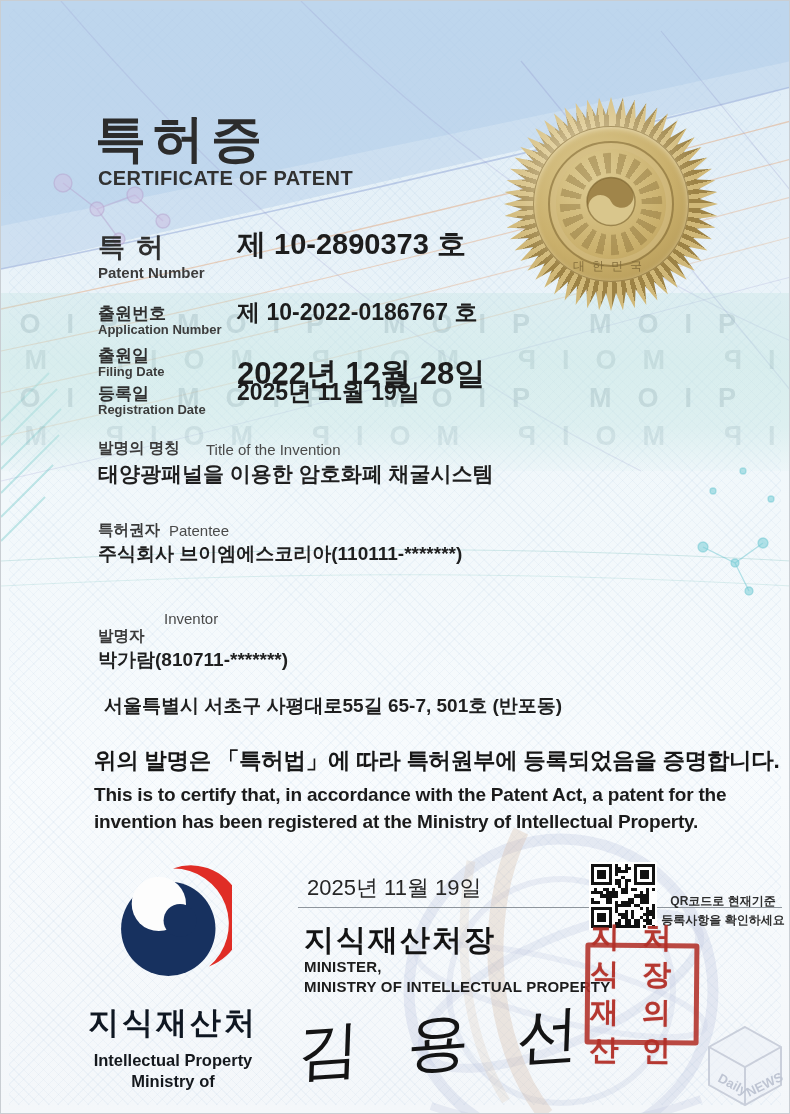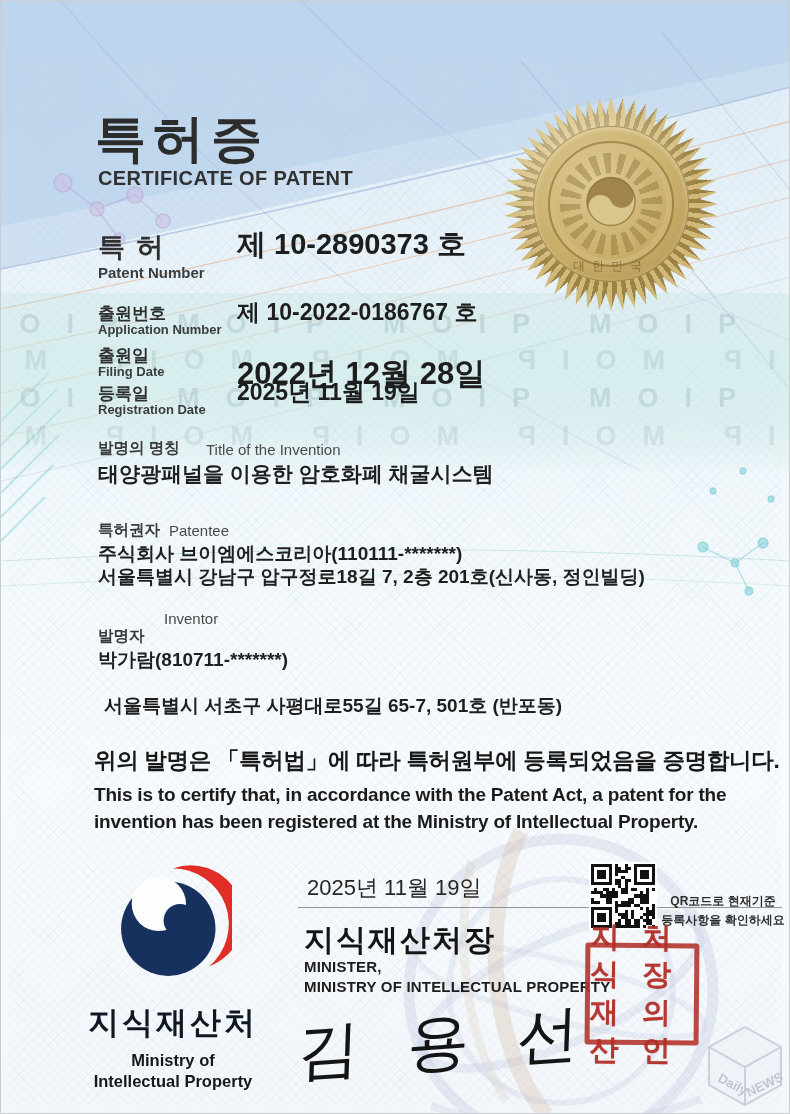--- a/index.html
+++ b/index.html
@@ -232,7 +232,6 @@
   <div class="abs sec-label" style="left:97px;top:519px;">특허권자</div>
   <div class="abs sec-sub" style="left:168px;top:521px;">Patentee</div>
   <div class="abs sec-text" style="left:97px;top:540px;">주식회사 브이엠에스코리아(110111-*******)</div>
-  <div class="abs sec-text" style="left:97px;top:563px;">서울특별시 강남구 압구정로18길 7, 2층 201호(신사동, 정인빌딩)</div>
 
   <div class="abs sec-label" style="left:97px;top:625px;">발명자</div>
   <div class="abs sec-sub" style="left:163px;top:609px;">Inventor</div>

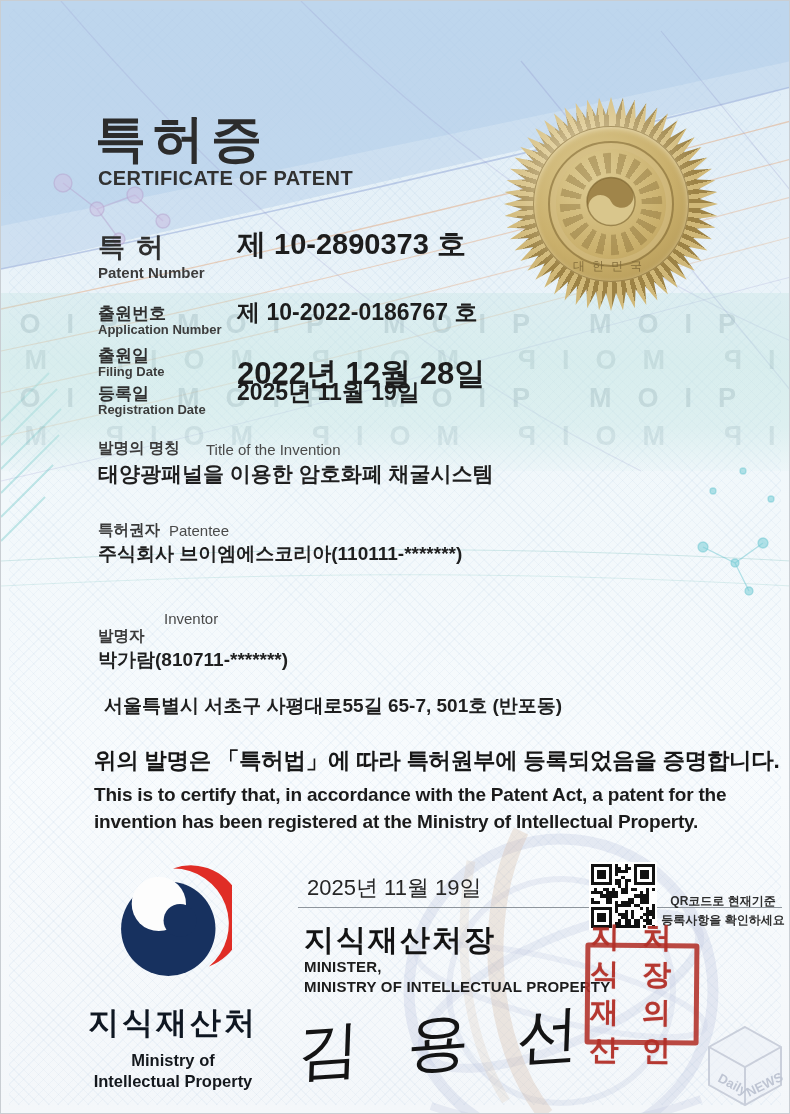--- a/index.html
+++ b/index.html
@@ -251,8 +251,8 @@
     </svg>
     <div class="agency-ko">지식재산처</div>
     <div class="agency-en">
+        <div>Intellectual Property</div>
         <div>Ministry of</div>
-        <div>Intellectual Property</div>
       </div>
   </div>
 

